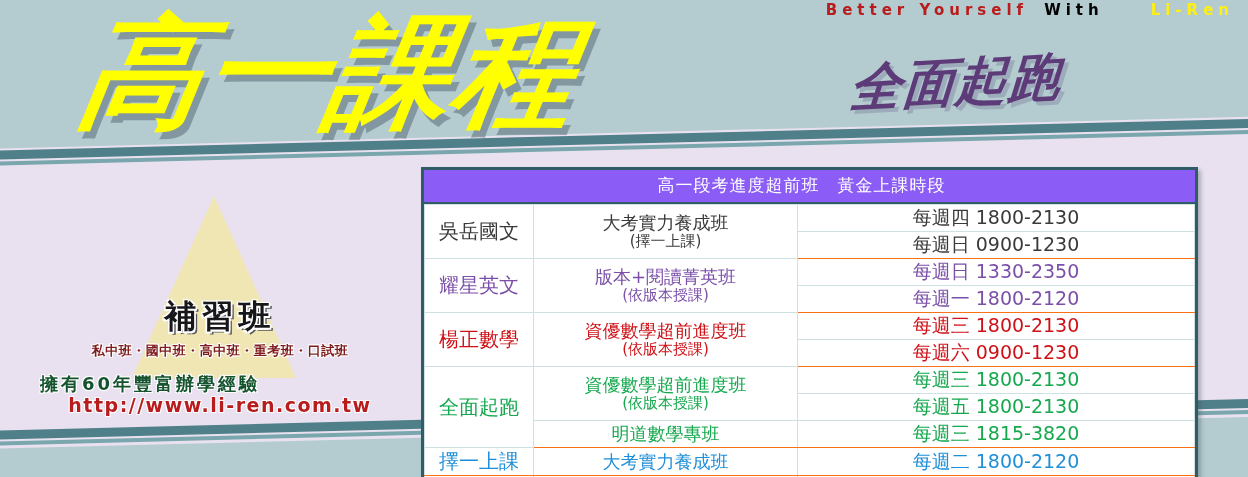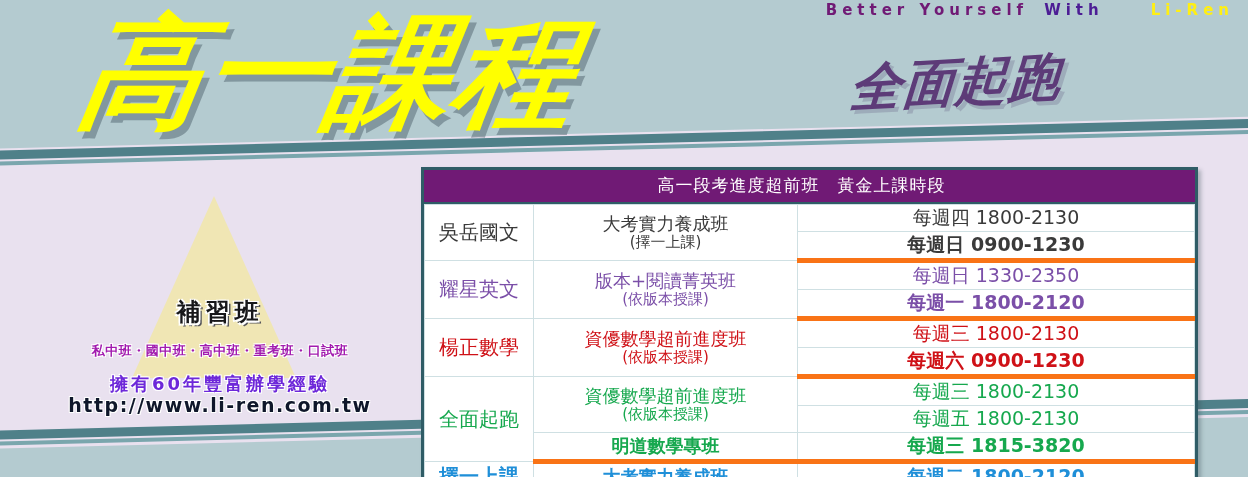--- a/index.html
+++ b/index.html
@@ -38,7 +38,7 @@
     font-size:15px;font-weight:bold;letter-spacing:5px;
     white-space:nowrap;font-family:"DejaVu Sans","Liberation Sans",sans-serif;
   }
-  .tg-red{color:#701a75;}
+  .tg-red{color:#b91c1c;}
   .tg-blk{color:#4c1d95;text-align:center;}
   .tg-yel{color:#ffef12;margin-left:31px;}
   .tg-sp{display:inline-block;width:16px;}

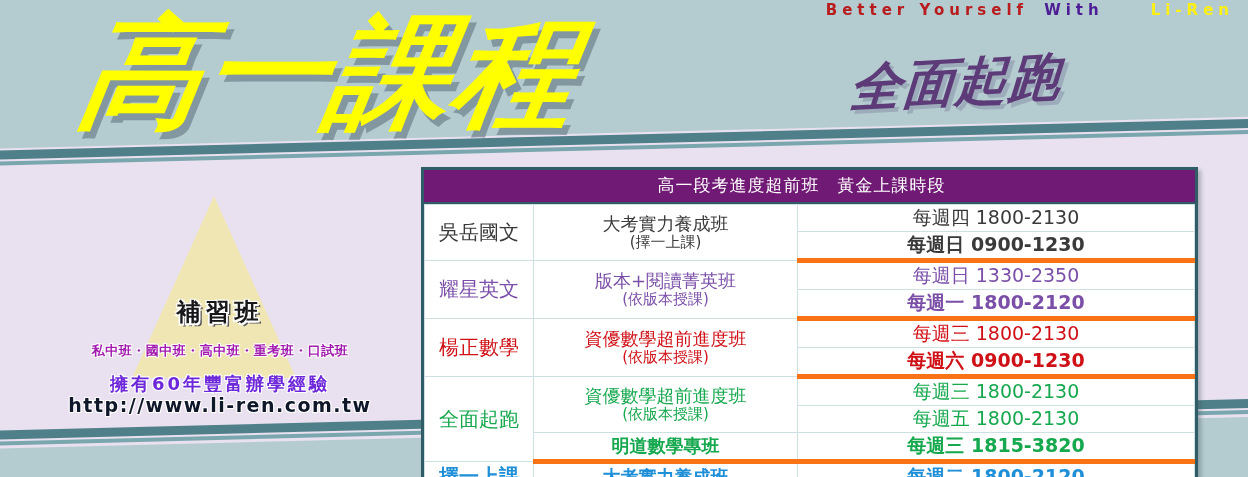--- a/index.html
+++ b/index.html
@@ -39,7 +39,7 @@
     white-space:nowrap;font-family:"DejaVu Sans","Liberation Sans",sans-serif;
   }
   .tg-red{color:#b91c1c;}
-  .tg-blk{color:#4c1d95;text-align:center;}
+  .tg-blk{color:#000000;text-align:center;}
   .tg-yel{color:#ffef12;margin-left:31px;}
   .tg-sp{display:inline-block;width:16px;}
 

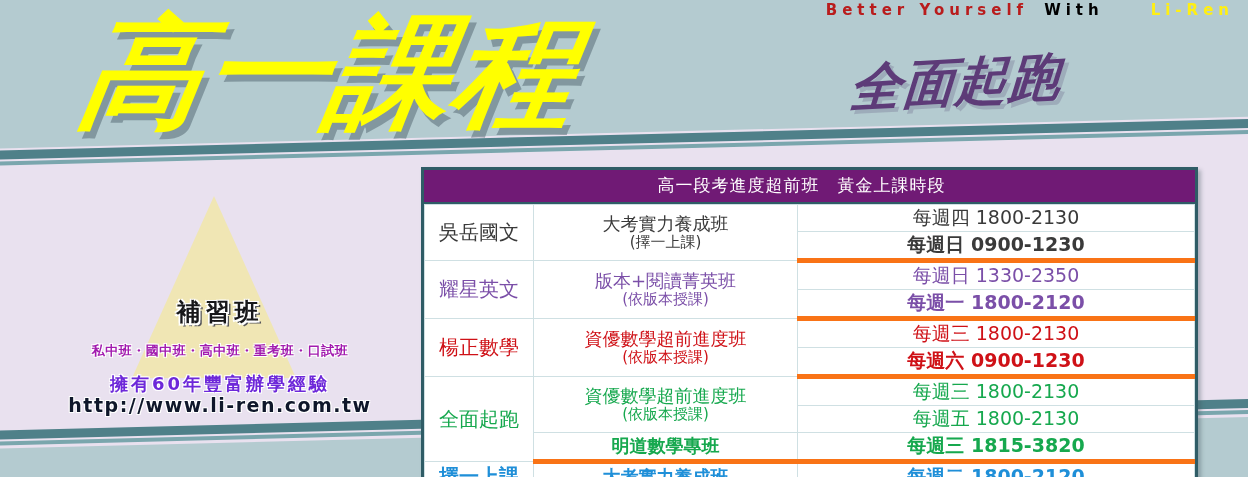--- a/index.html
+++ b/index.html
@@ -123,7 +123,7 @@
     box-sizing:border-box;
   }
   .sched-head{
-    background:#701a75;color:#ffffff;
+    background:#8b5cf6;color:#ffffff;
     text-align:center;font-size:17px;font-weight:normal;
     padding:4px 16px 5px 0;letter-spacing:1px;
     border-bottom:2px solid #2f5c66;

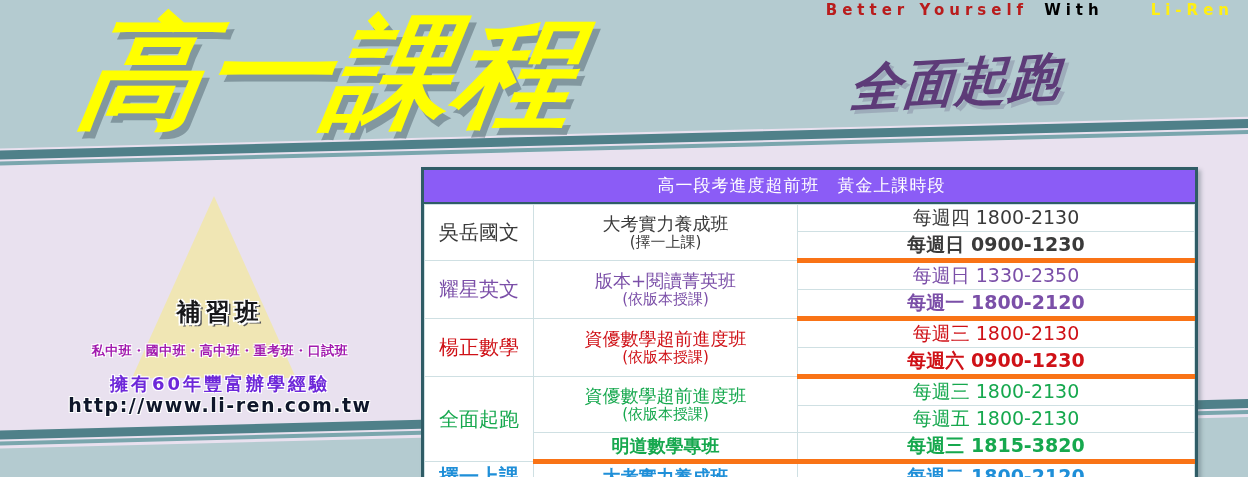--- a/index.html
+++ b/index.html
@@ -143,7 +143,7 @@
   .sub{font-size:15px;display:block;}
 
   
-  tr.grp-end > td{border-bottom:5px solid #f97316;font-weight:bold;}
+  tr.grp-end > td{border-bottom:1px solid #f97316;}
 
   
   .k-black{color:#3a3a3a;}

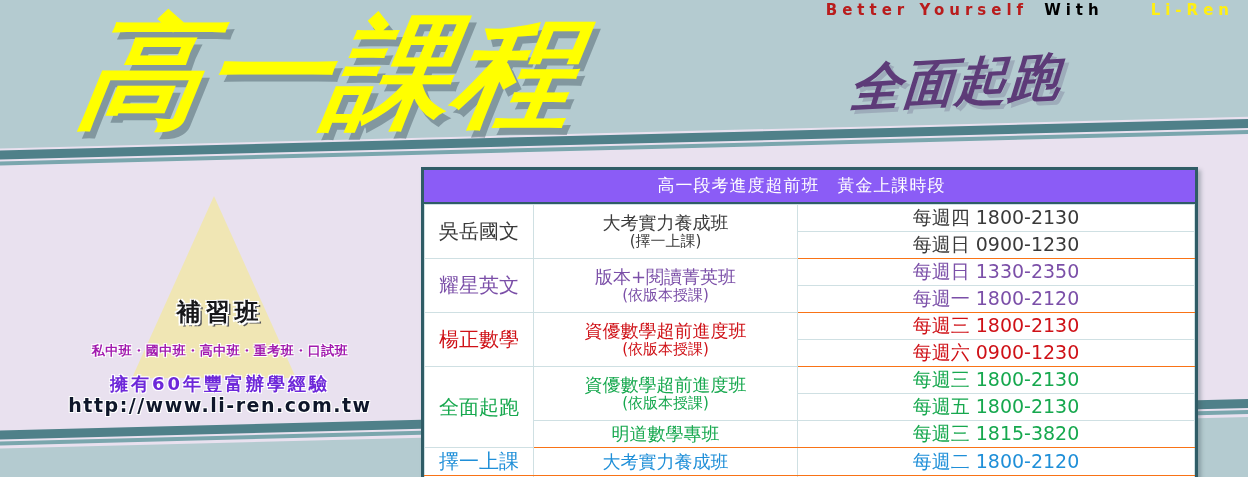--- a/index.html
+++ b/index.html
@@ -87,7 +87,7 @@
   }
   .logo-cn2{
     position:absolute;left:0px;top:104px;width:360px;text-align:center;
-    font-size:24px;font-weight:bold;line-height:1;color:#17171a;
+    font-size:32px;font-weight:bold;line-height:1;color:#17171a;
     letter-spacing:5px;white-space:nowrap;
     text-shadow:-1.5px -1.5px 0 #fff,1.5px -1.5px 0 #fff,-1.5px 1.5px 0 #fff,1.5px 1.5px 0 #fff,3px 3px 0 #55555a;
     font-family:"DejaVu Sans","Liberation Sans",sans-serif;

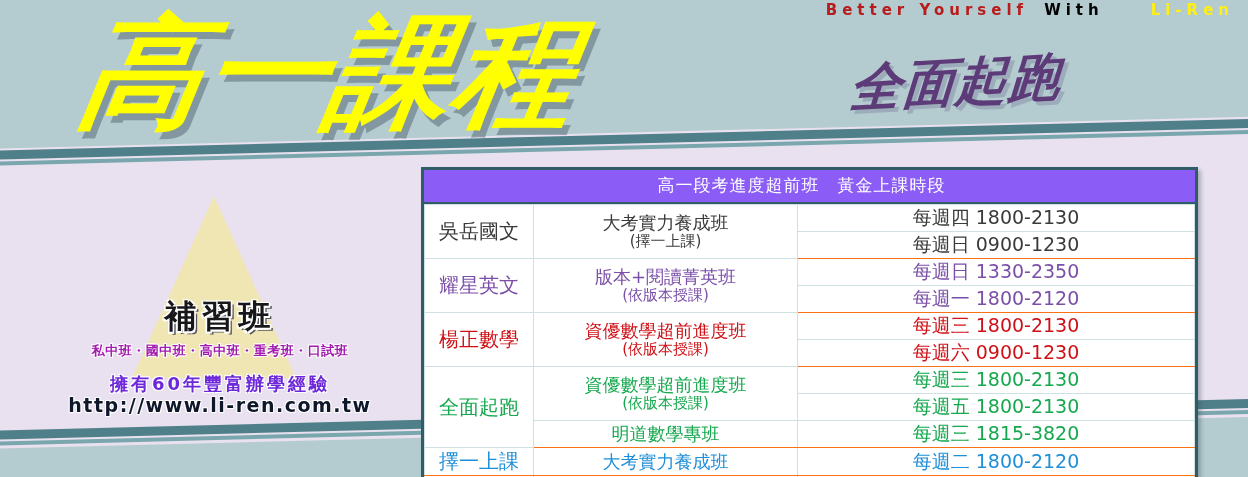--- a/index.html
+++ b/index.html
@@ -94,7 +94,7 @@
   }
   .logo-classes{
     position:absolute;left:0px;top:146px;width:360px;text-align:center;
-    font-size:13px;font-weight:bold;color:#a21caf;letter-spacing:0.5px;
+    font-size:13px;font-weight:bold;color:#7f1d1d;letter-spacing:0.5px;
     white-space:nowrap;
     text-shadow:-1px -1px 0 #fff,1px -1px 0 #fff,-1px 1px 0 #fff,1px 1px 0 #fff;
     font-family:"DejaVu Sans","Liberation Sans",sans-serif;

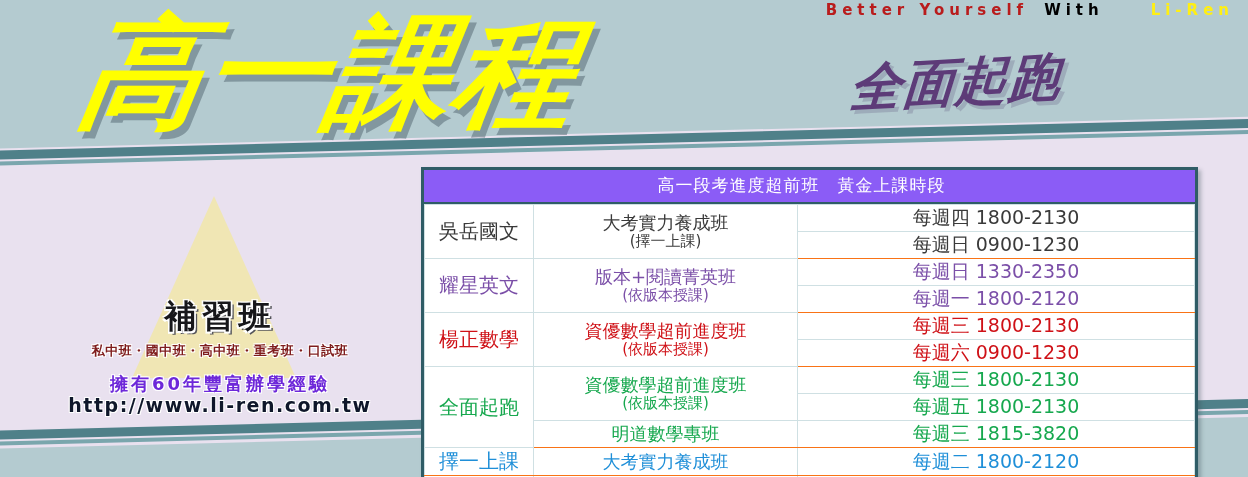--- a/index.html
+++ b/index.html
@@ -100,8 +100,8 @@
     font-family:"DejaVu Sans","Liberation Sans",sans-serif;
   }
   .logo-exp{
-    position:absolute;left:0px;top:176px;width:360px;text-align:center;
-    font-size:18px;font-weight:bold;color:#6d28d9;letter-spacing:3px;
+    position:absolute;left:0px;top:176px;width:360px;text-align:left;
+    font-size:18px;font-weight:bold;color:#14532d;letter-spacing:3px;
     white-space:nowrap;
     text-shadow:-1px -1px 0 #fff,1px -1px 0 #fff,-1px 1px 0 #fff,1px 1px 0 #fff;
     font-family:"DejaVu Sans","Liberation Sans",sans-serif;

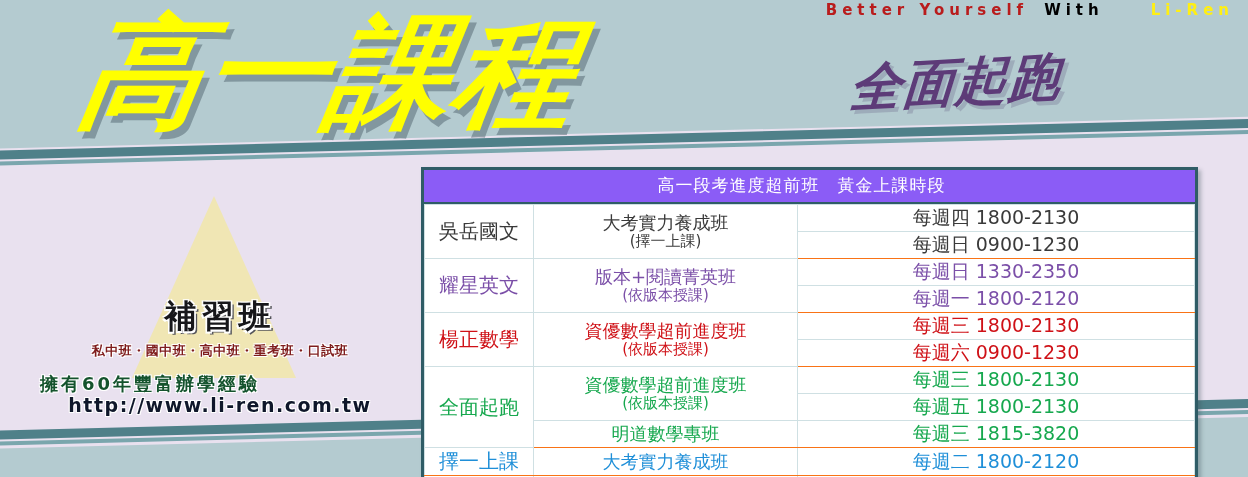--- a/index.html
+++ b/index.html
@@ -108,7 +108,7 @@
   }
   .logo-url{
     position:absolute;left:0px;top:198px;width:360px;text-align:center;
-    font-size:19px;font-weight:bold;color:#0f172a;letter-spacing:1.5px;
+    font-size:19px;font-weight:bold;color:#b91c1c;letter-spacing:1.5px;
     white-space:nowrap;
     text-shadow:-1px -1px 0 #fff,1px -1px 0 #fff,-1px 1px 0 #fff,1px 1px 0 #fff;
     font-family:"DejaVu Sans","Liberation Sans",sans-serif;

